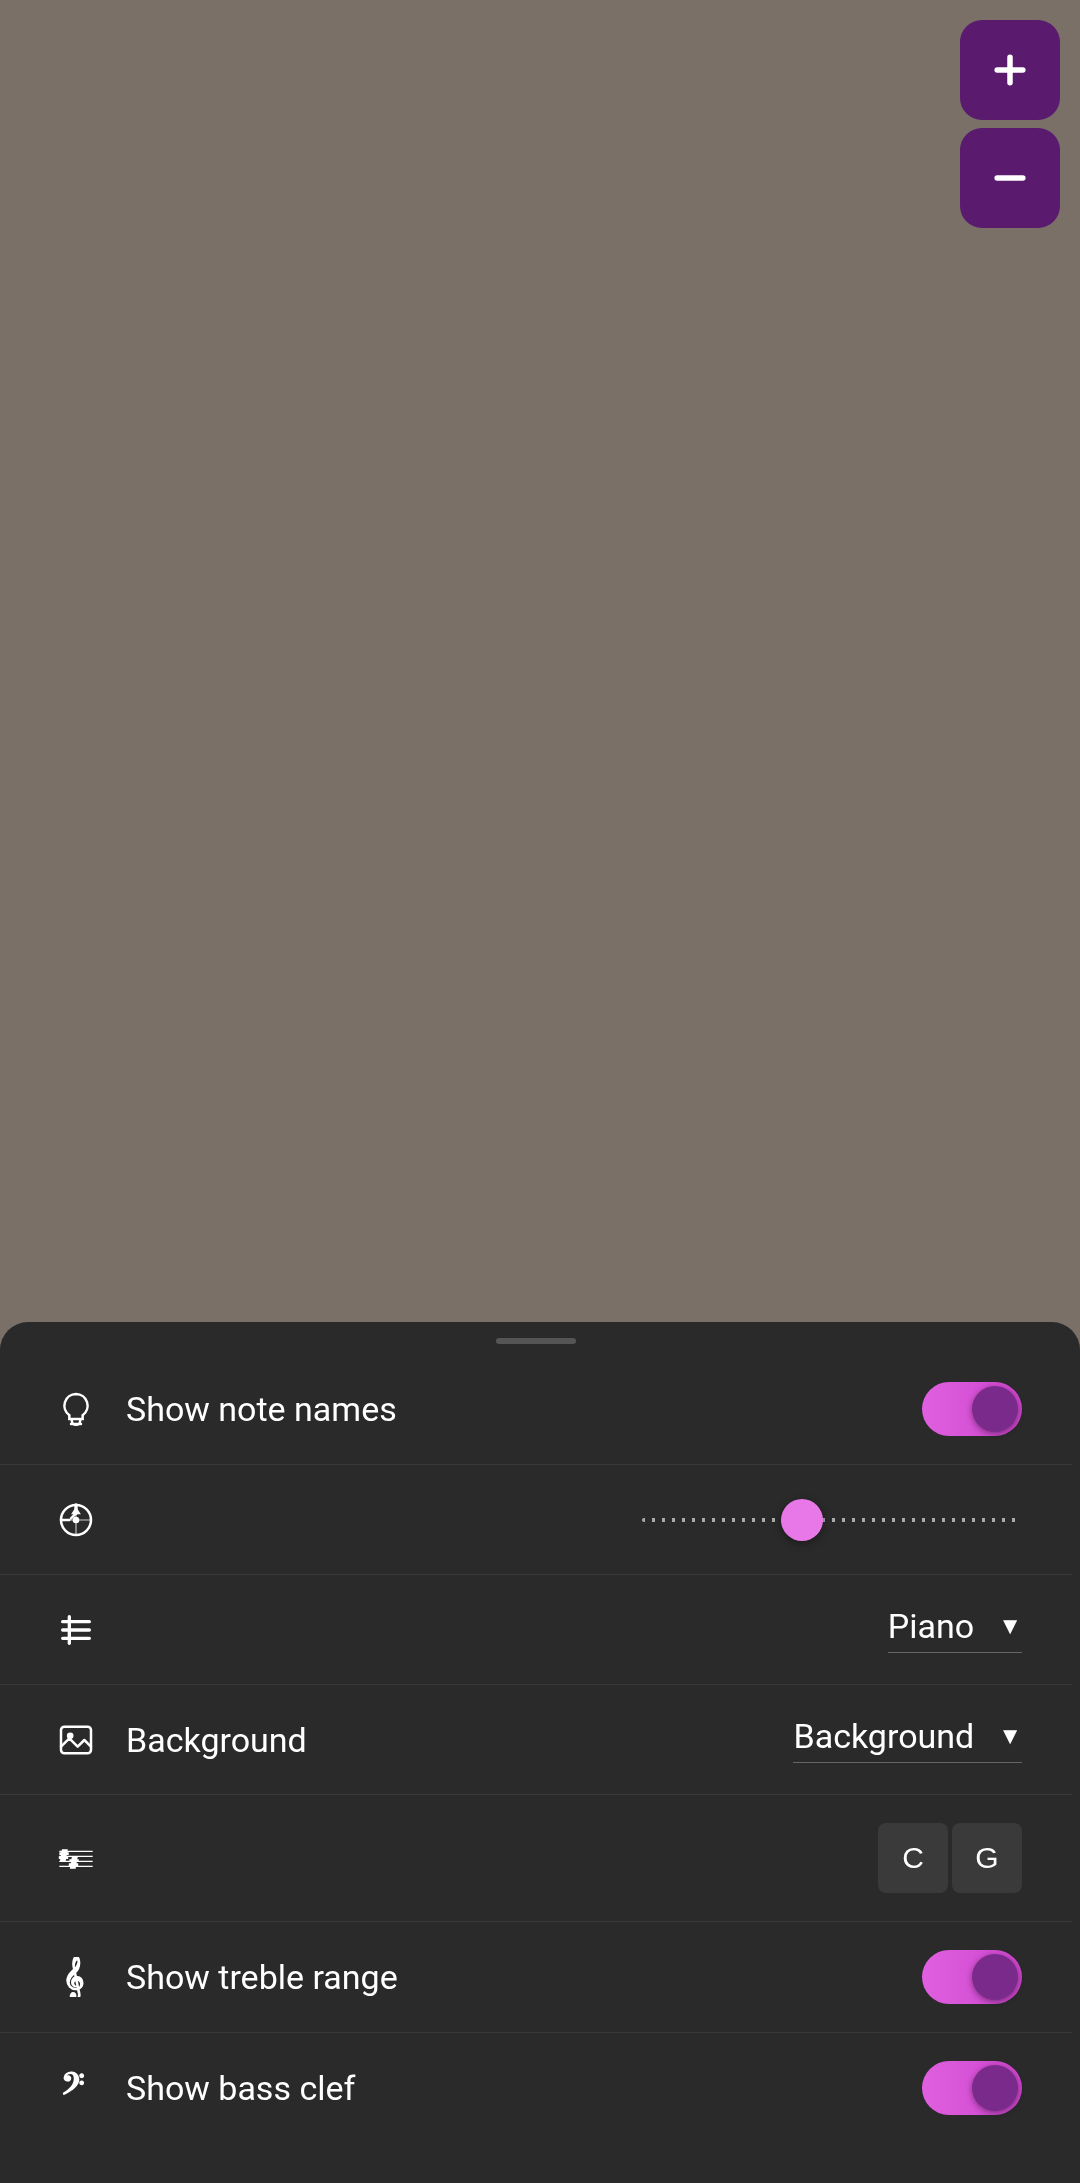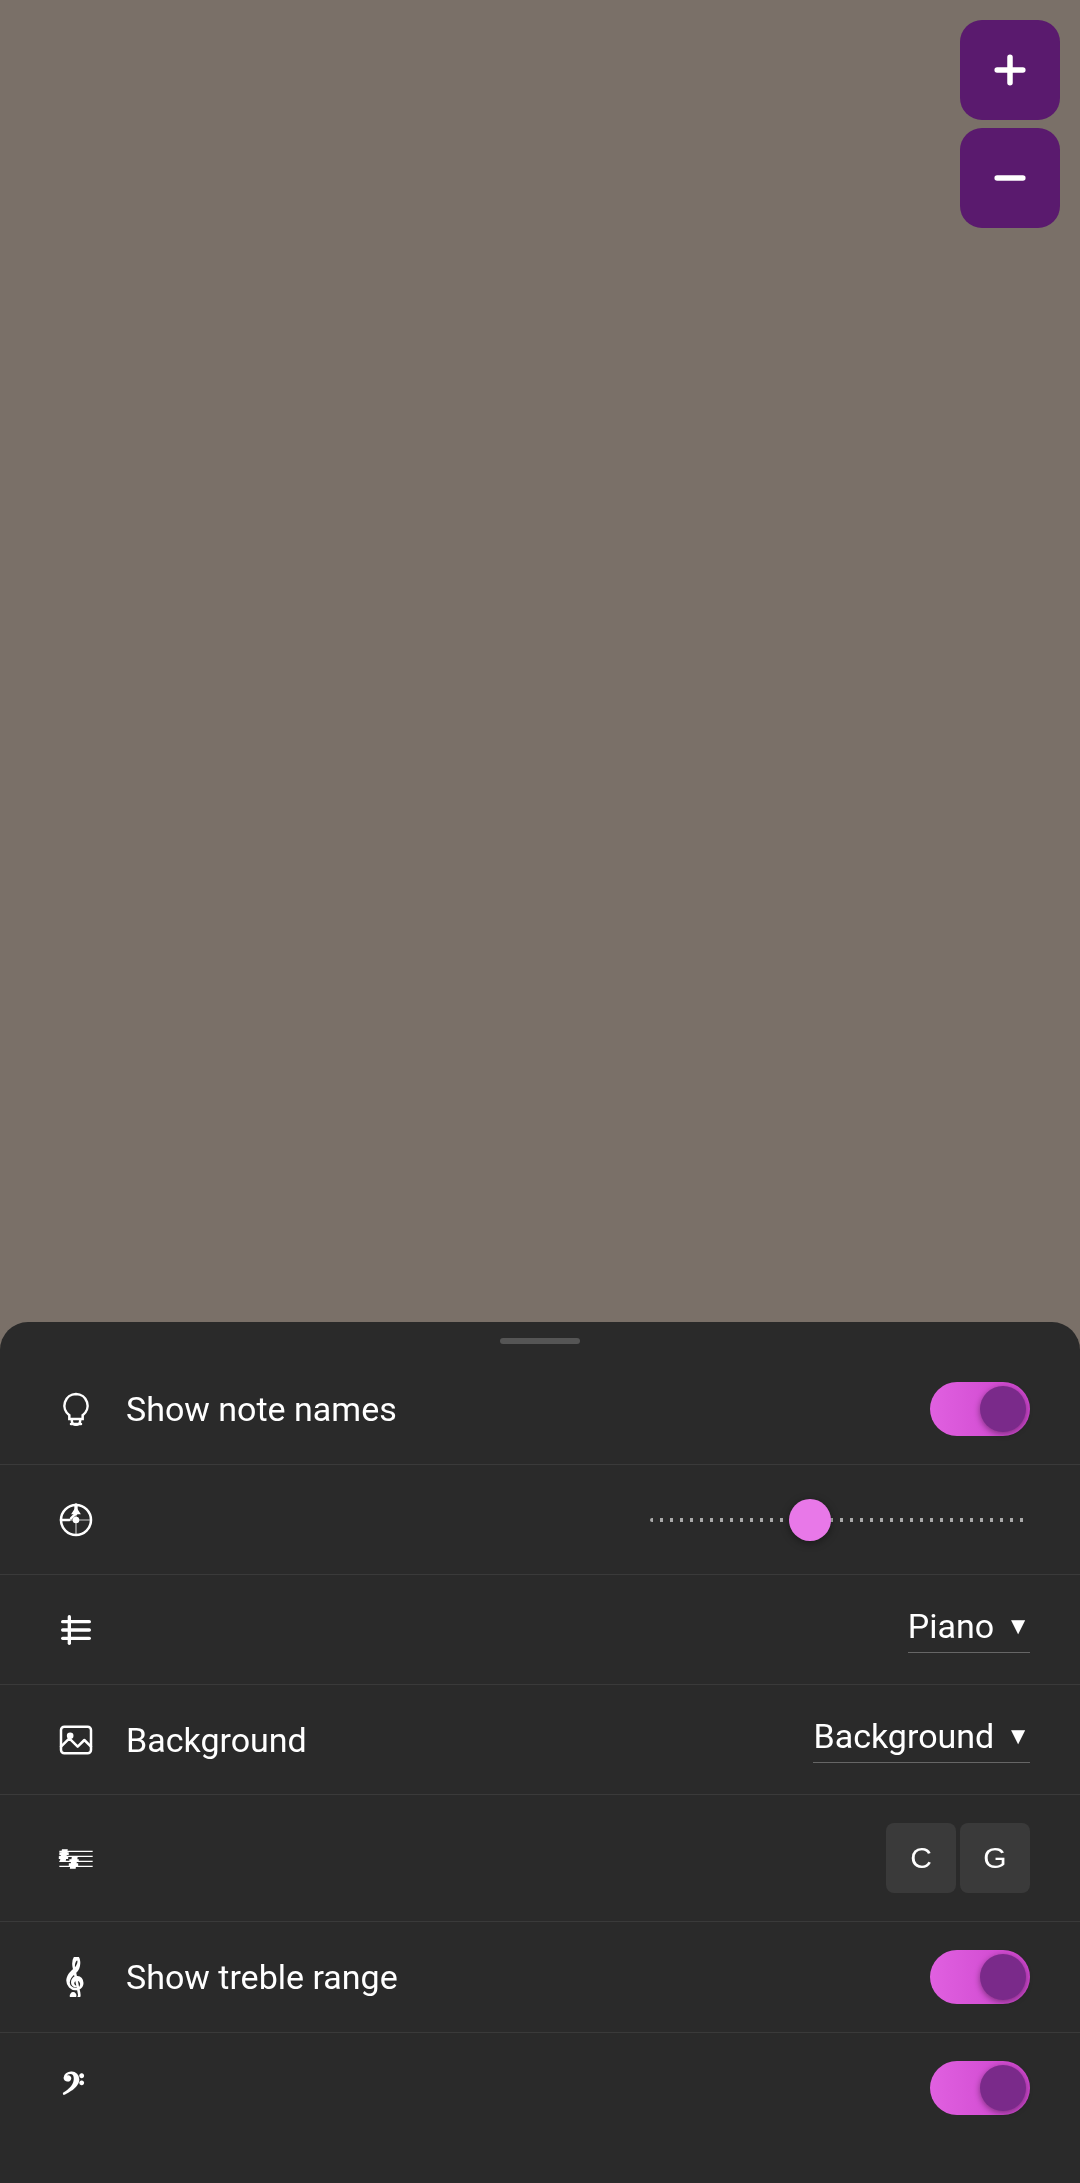--- a/index.html
+++ b/index.html
@@ -57,7 +57,7 @@
       right: 0;
       background-color: #2a2a2a;
       border-radius: 28px 28px 0 0;
-      padding: 0 0 40px 0;
+      padding: 0 8px 40px 0;
     }
 
     .drag-handle {

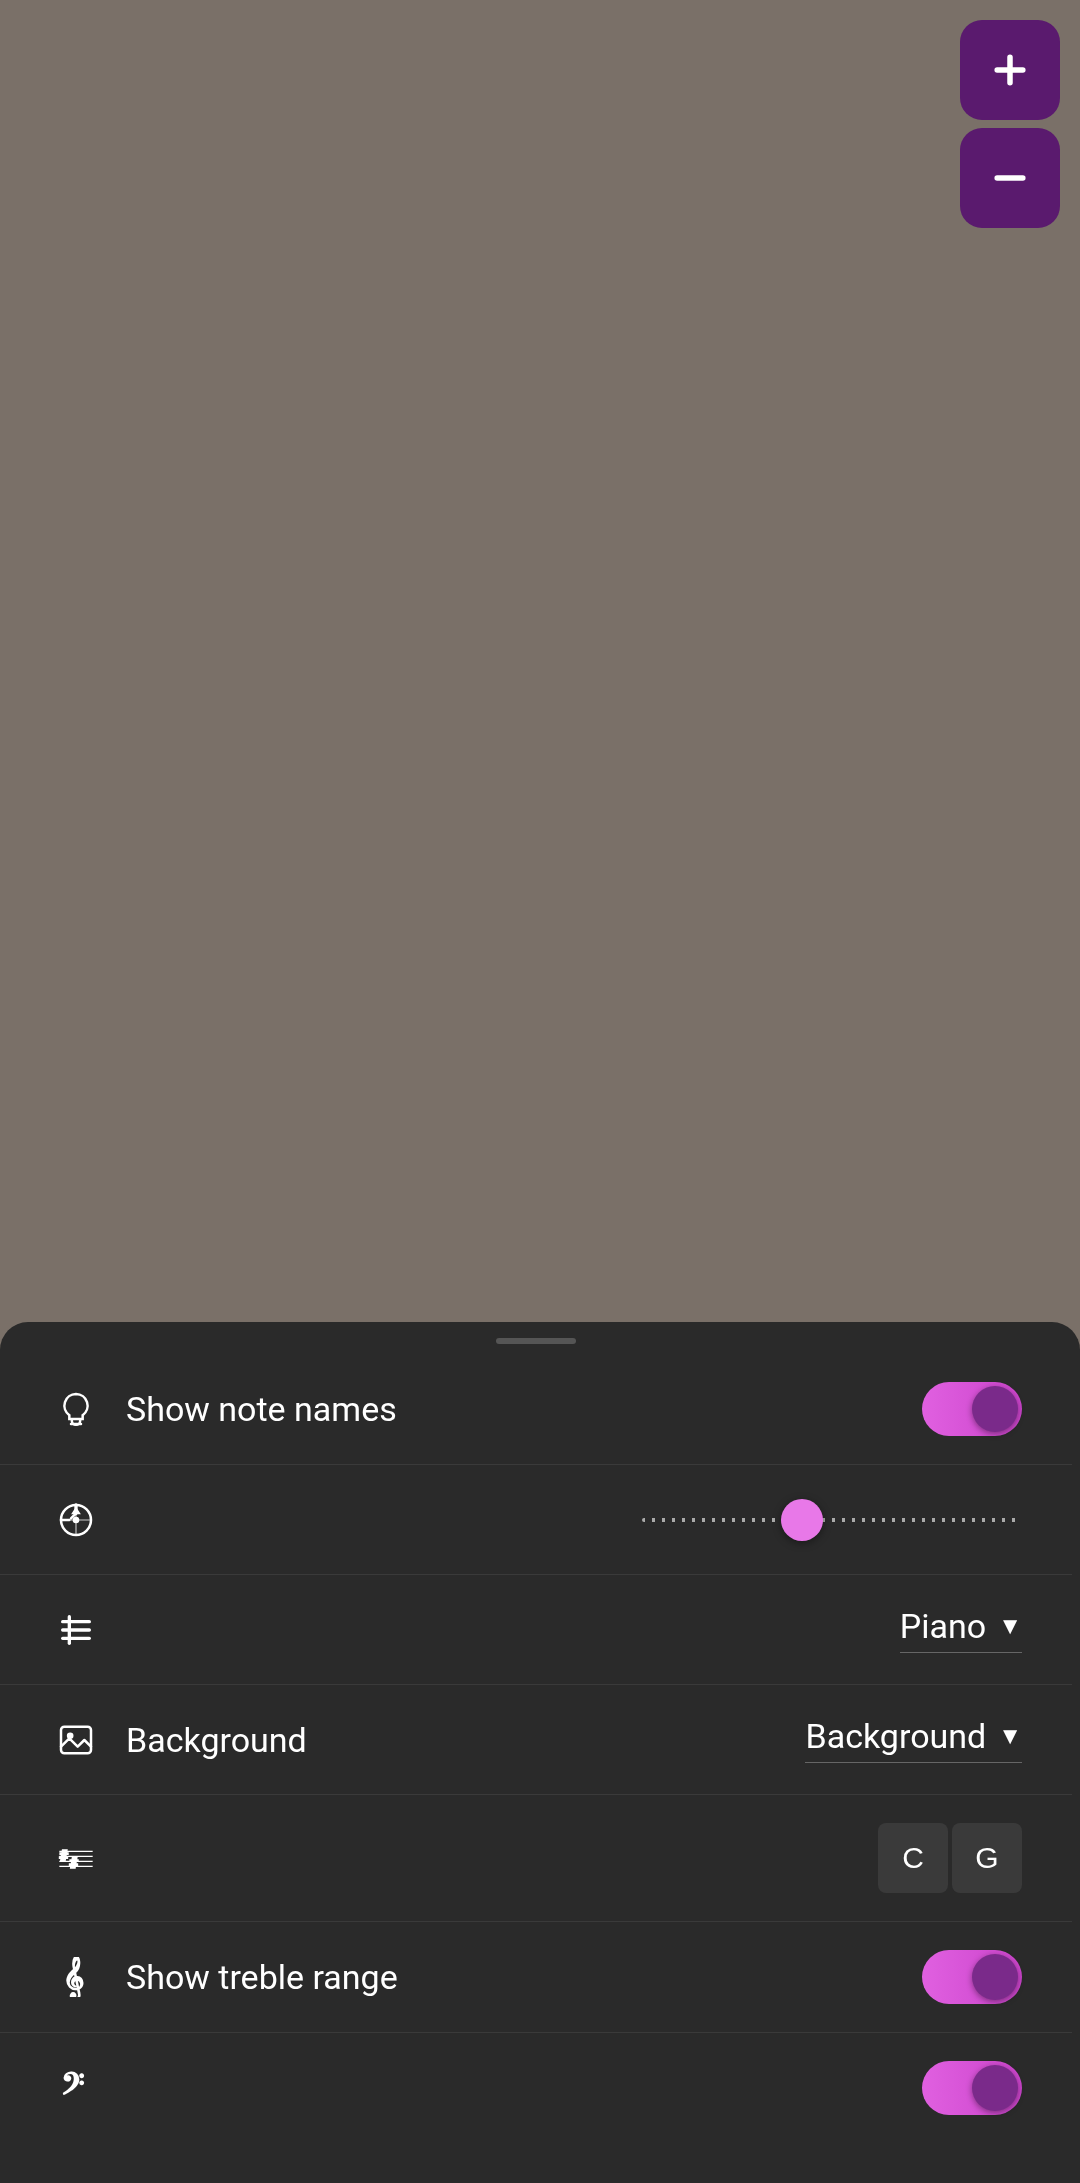--- a/index.html
+++ b/index.html
@@ -178,7 +178,7 @@
     .dropdown {
       display: flex;
       align-items: center;
-      gap: 12px;
+      gap: 24px;
       cursor: pointer;
       border-bottom: 1px solid #666;
       padding-bottom: 6px;

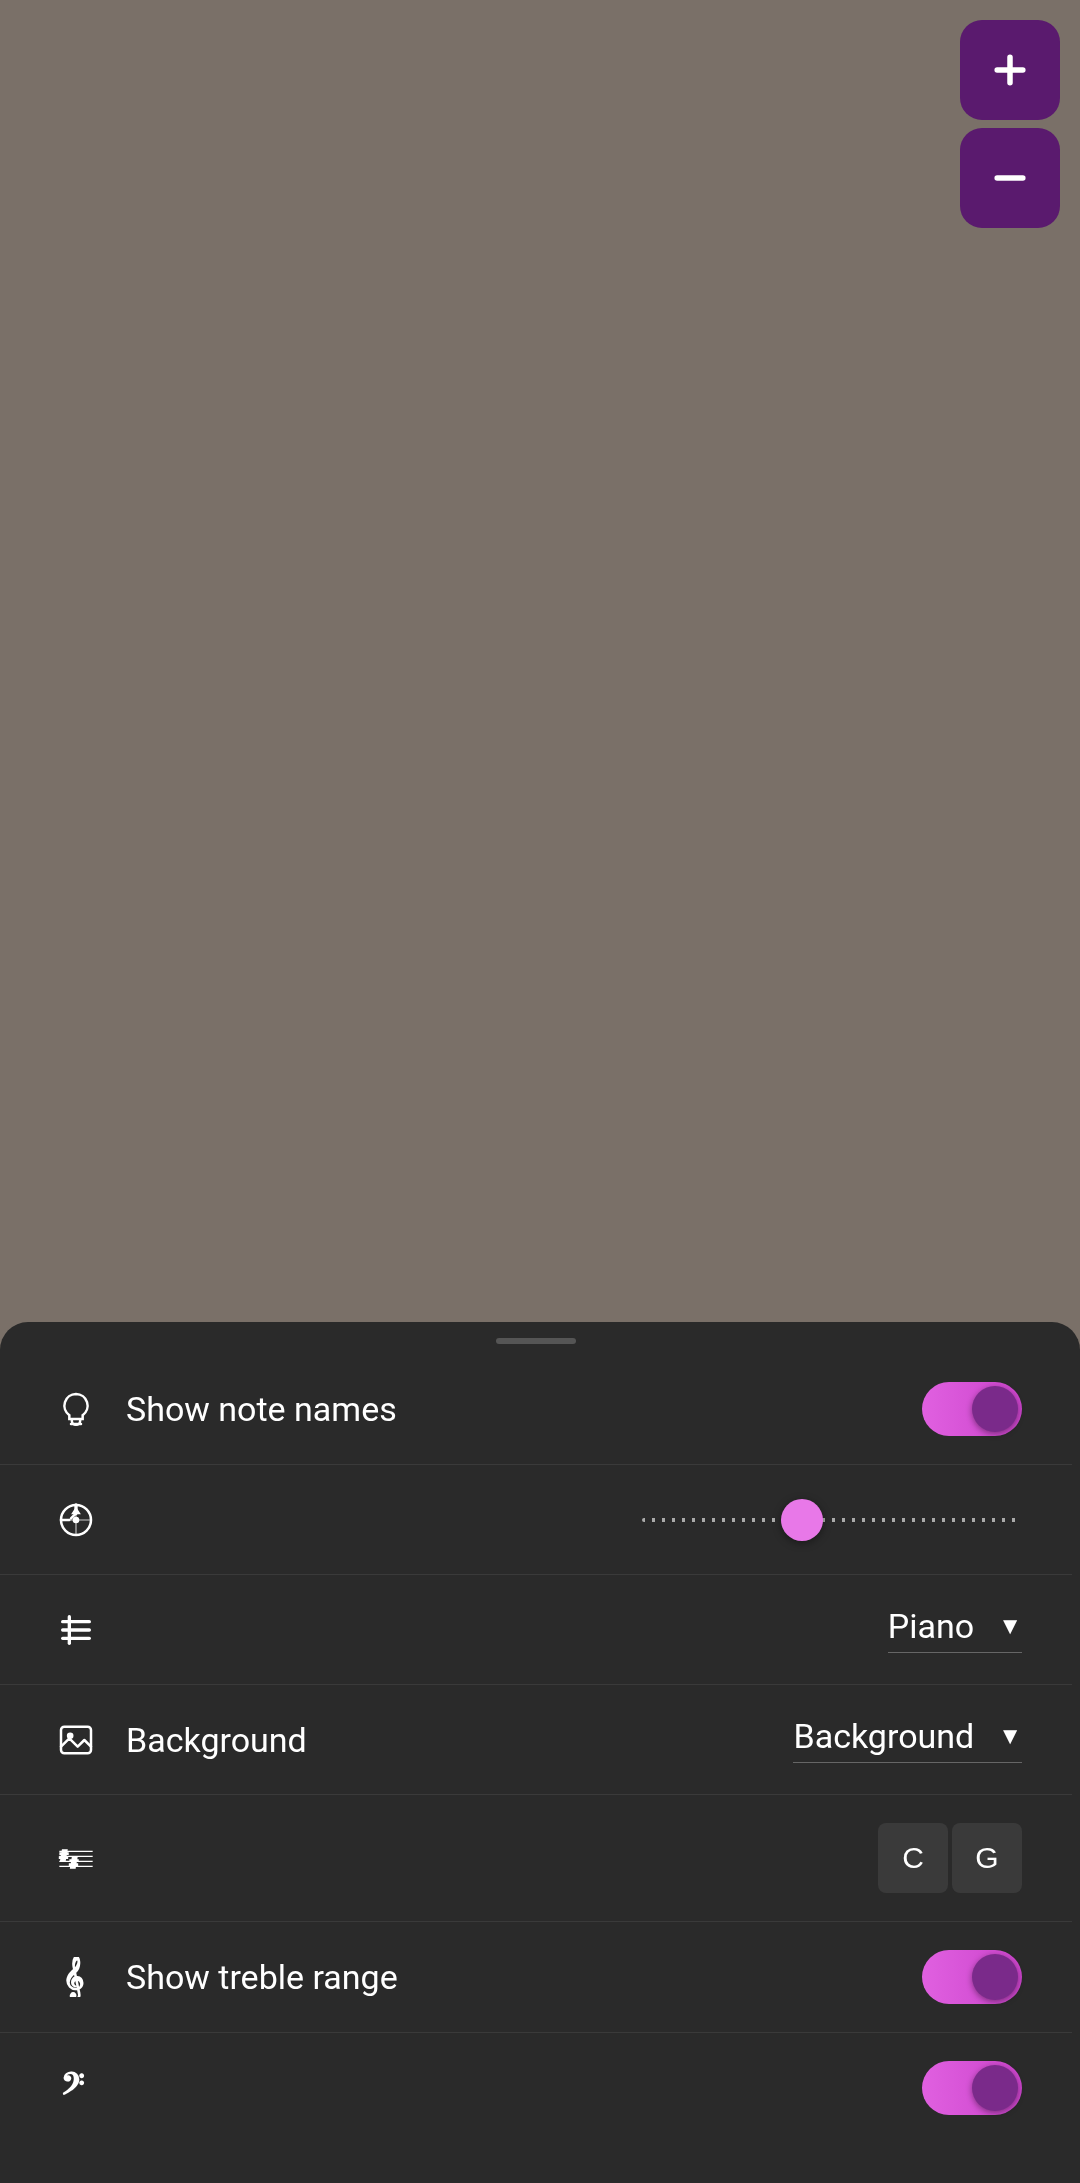--- a/index.html
+++ b/index.html
@@ -356,6 +356,7 @@
         <text x="3" y="19" font-size="22" fill="white" font-family="serif">𝄢</text>
       </svg>
     </div>
+    <span class="row-label">Show bass clef</span>
     <div class="row-control">
       <div class="toggle">
         <div class="knob"></div>

